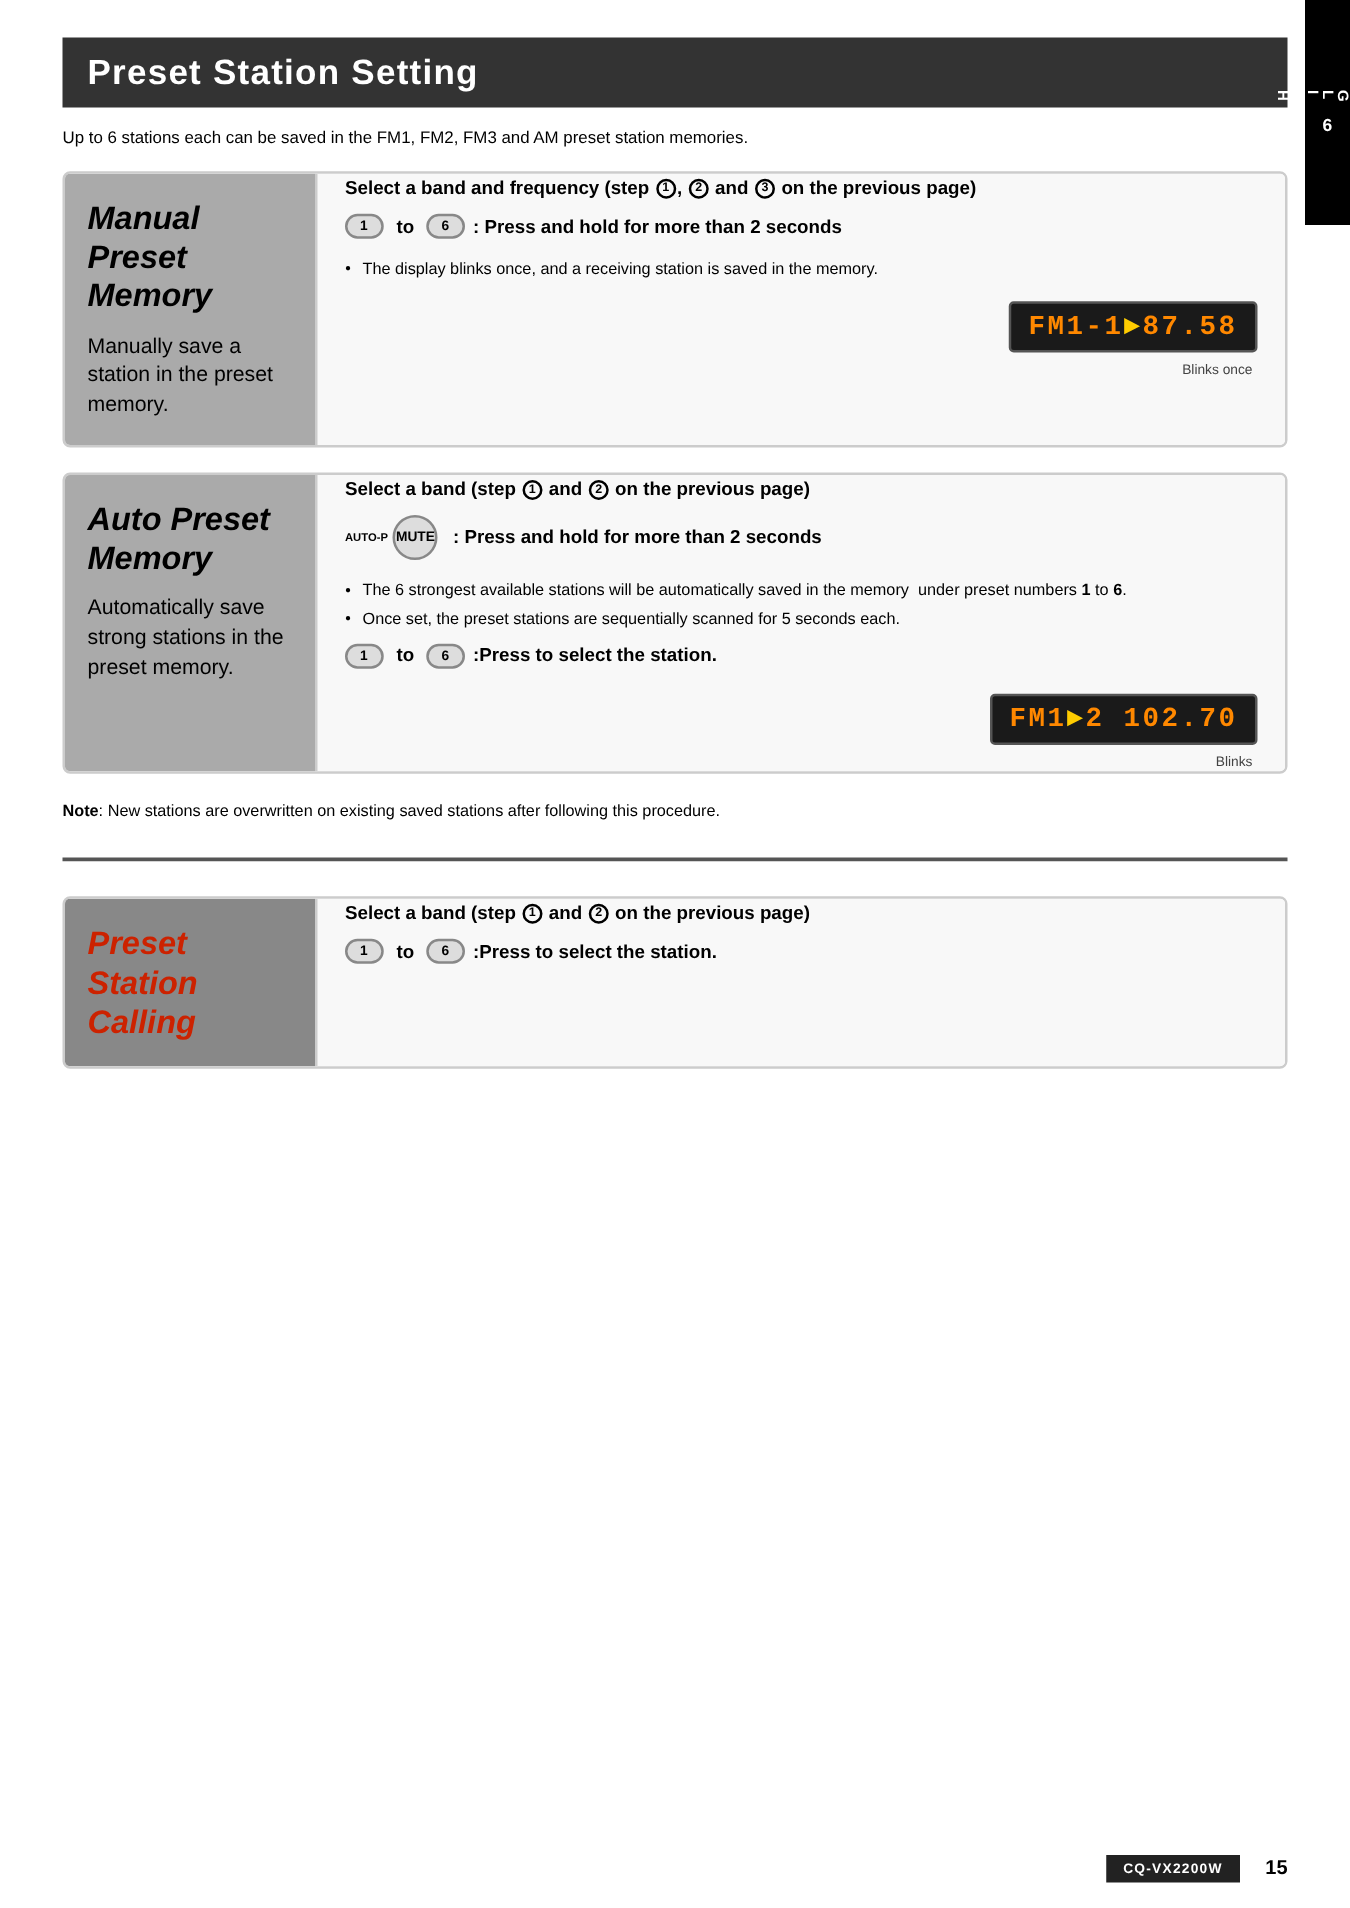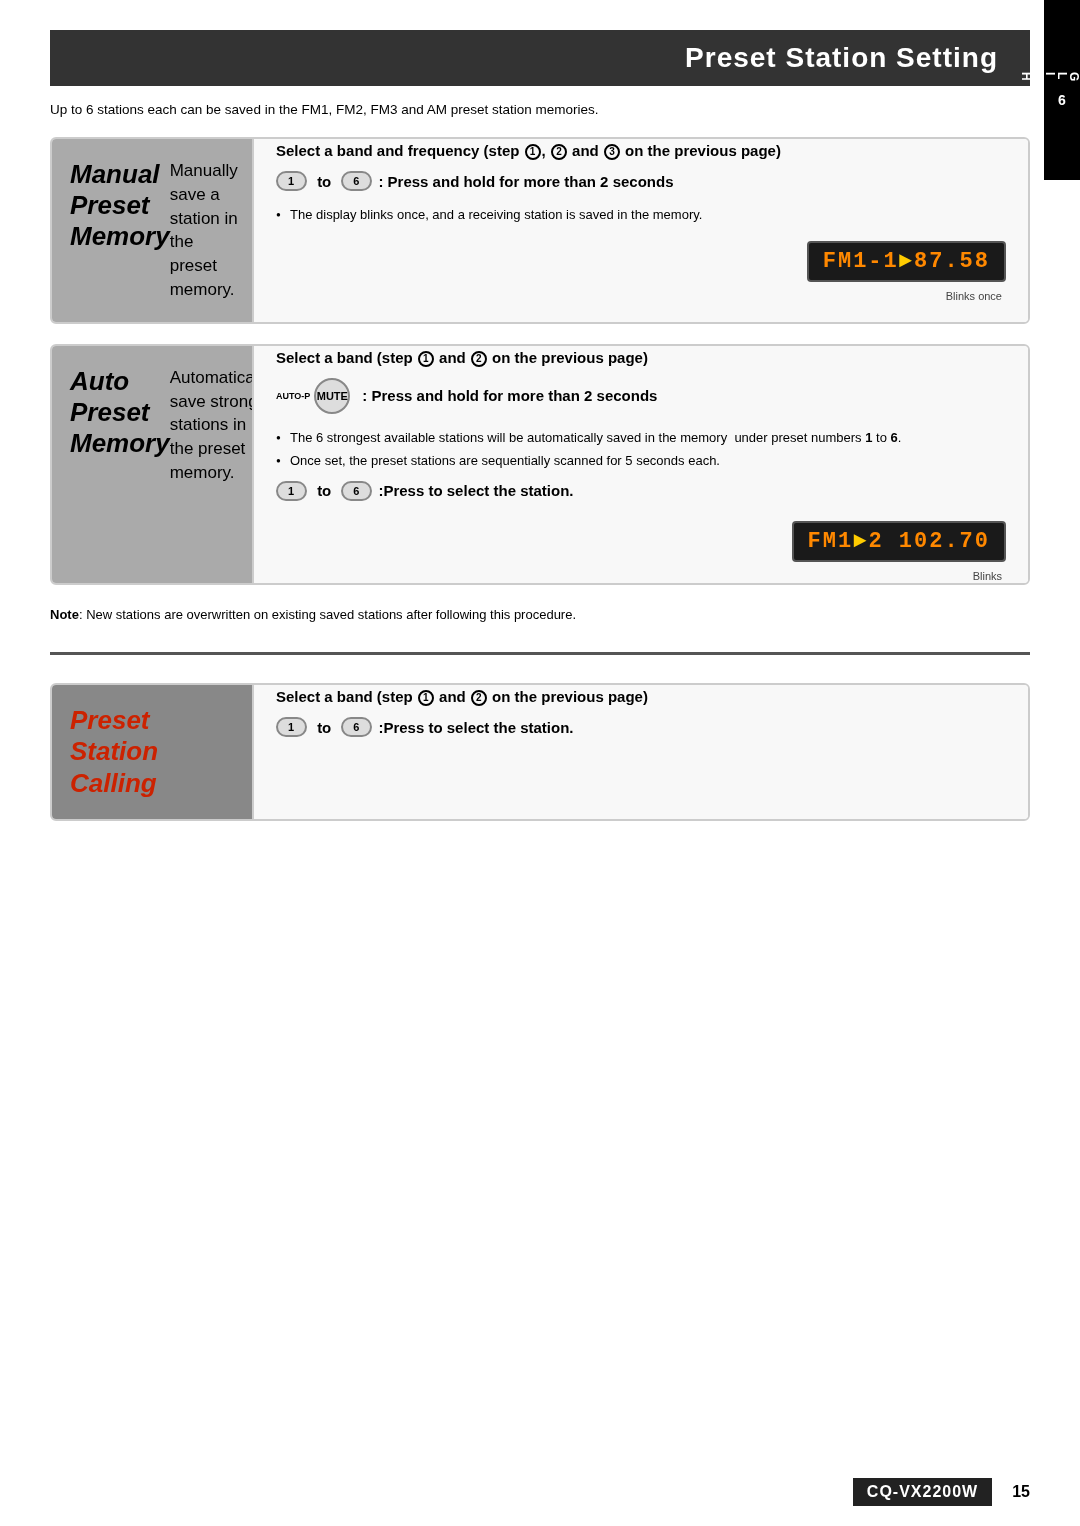--- a/index.html
+++ b/index.html
@@ -46,8 +46,8 @@
     .page-title-bar {
       background: #333;
       margin: 30px 50px 0 50px;
-      padding: 12px 32px;
-      text-align: right;
+      padding: 12px 20px;
+      text-align: left;
     }
     .page-title-bar h1 {
       color: #fff;

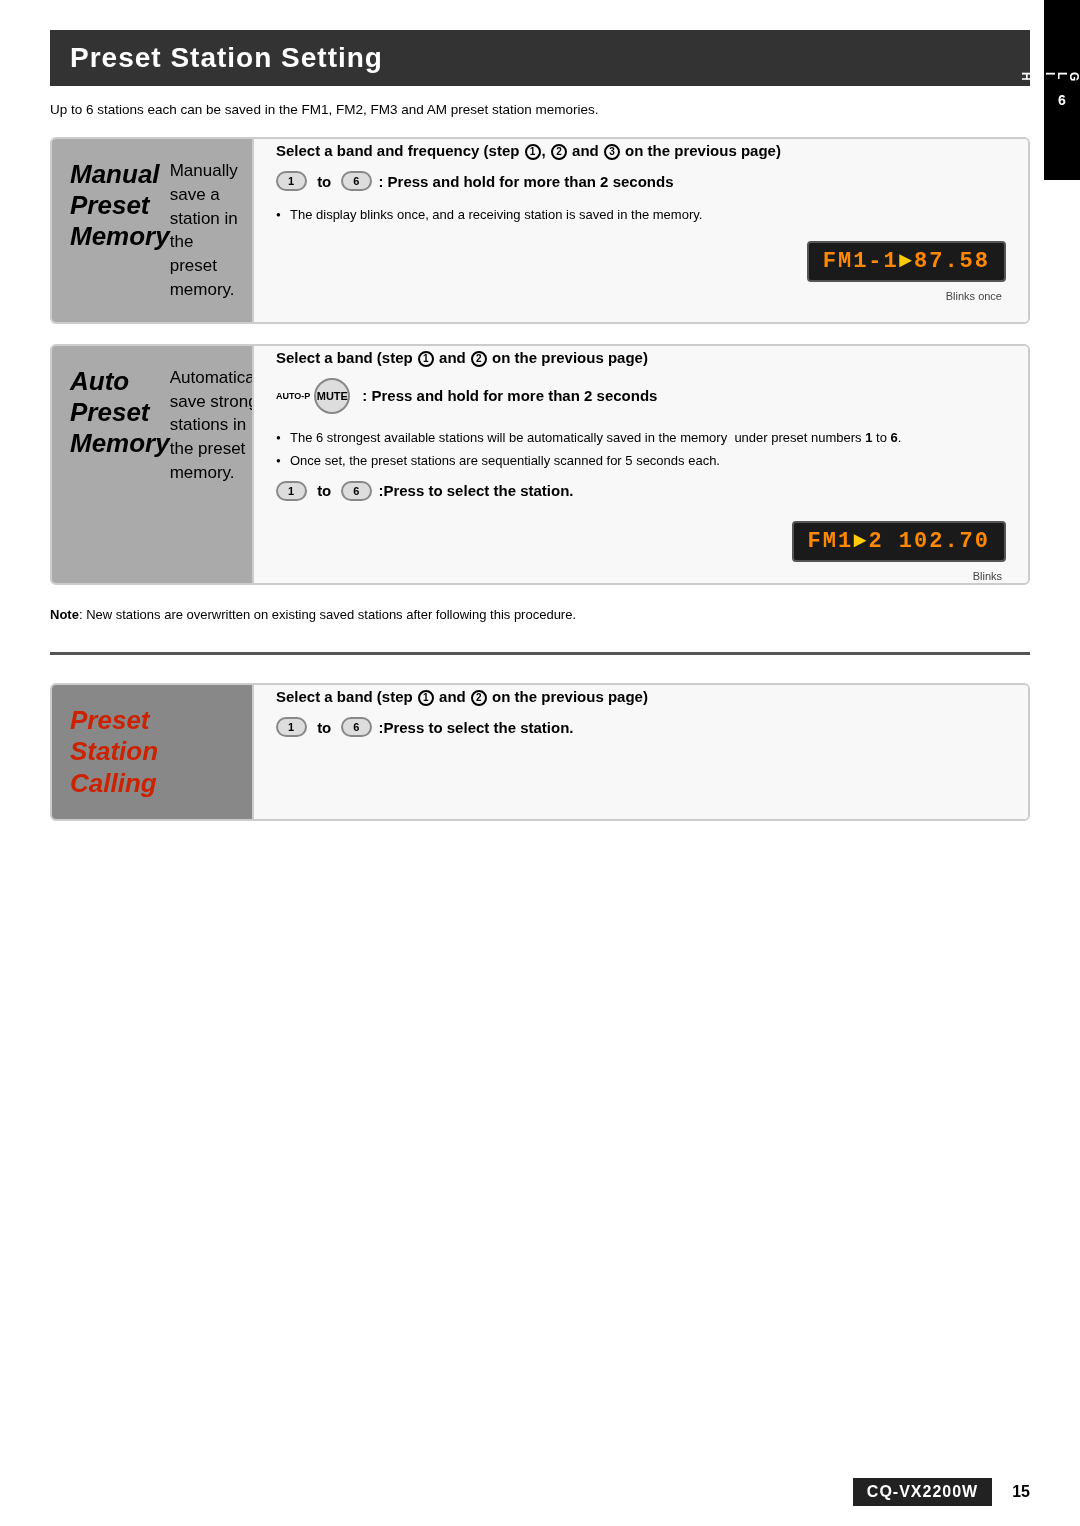--- a/index.html
+++ b/index.html
@@ -84,6 +84,7 @@
       min-width: 200px;
       padding: 20px 18px;
       display: flex;
+      flex-direction: column;
       justify-content: flex-start;
     }
     .label-panel h2 {

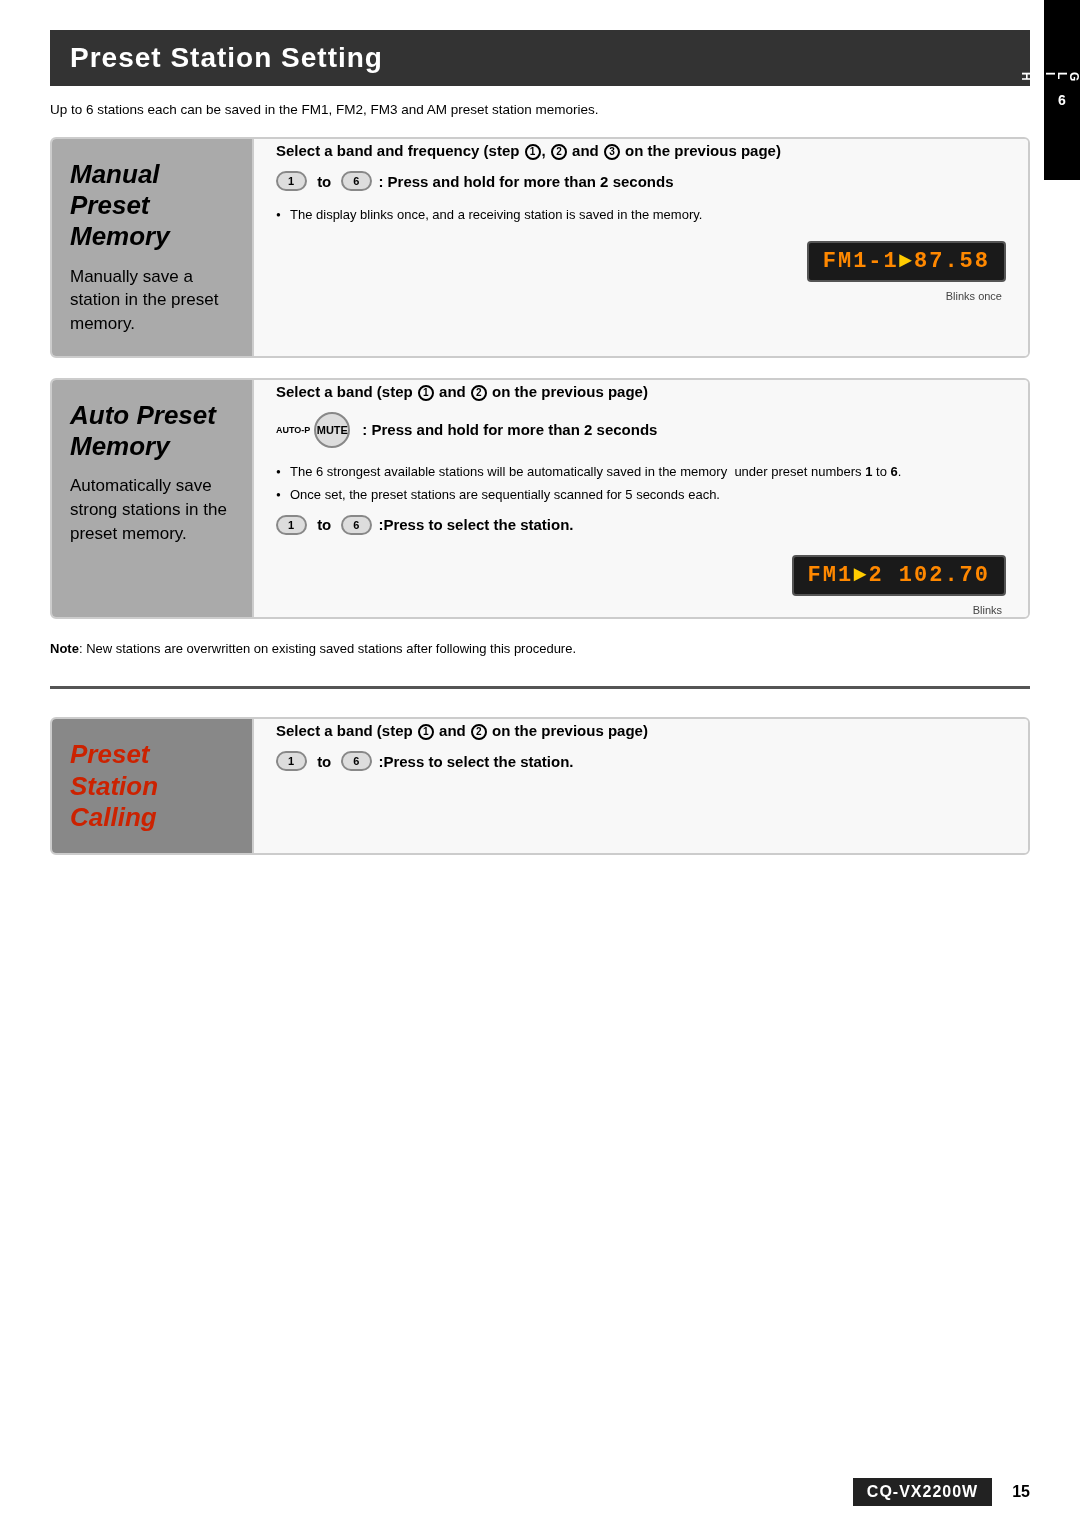--- a/index.html
+++ b/index.html
@@ -269,7 +269,7 @@
     .model-badge {
       background: #222;
       color: #fff;
-      font-size: 16px;
+      font-size: 11px;
       font-weight: bold;
       padding: 5px 14px;
       letter-spacing: 1px;

